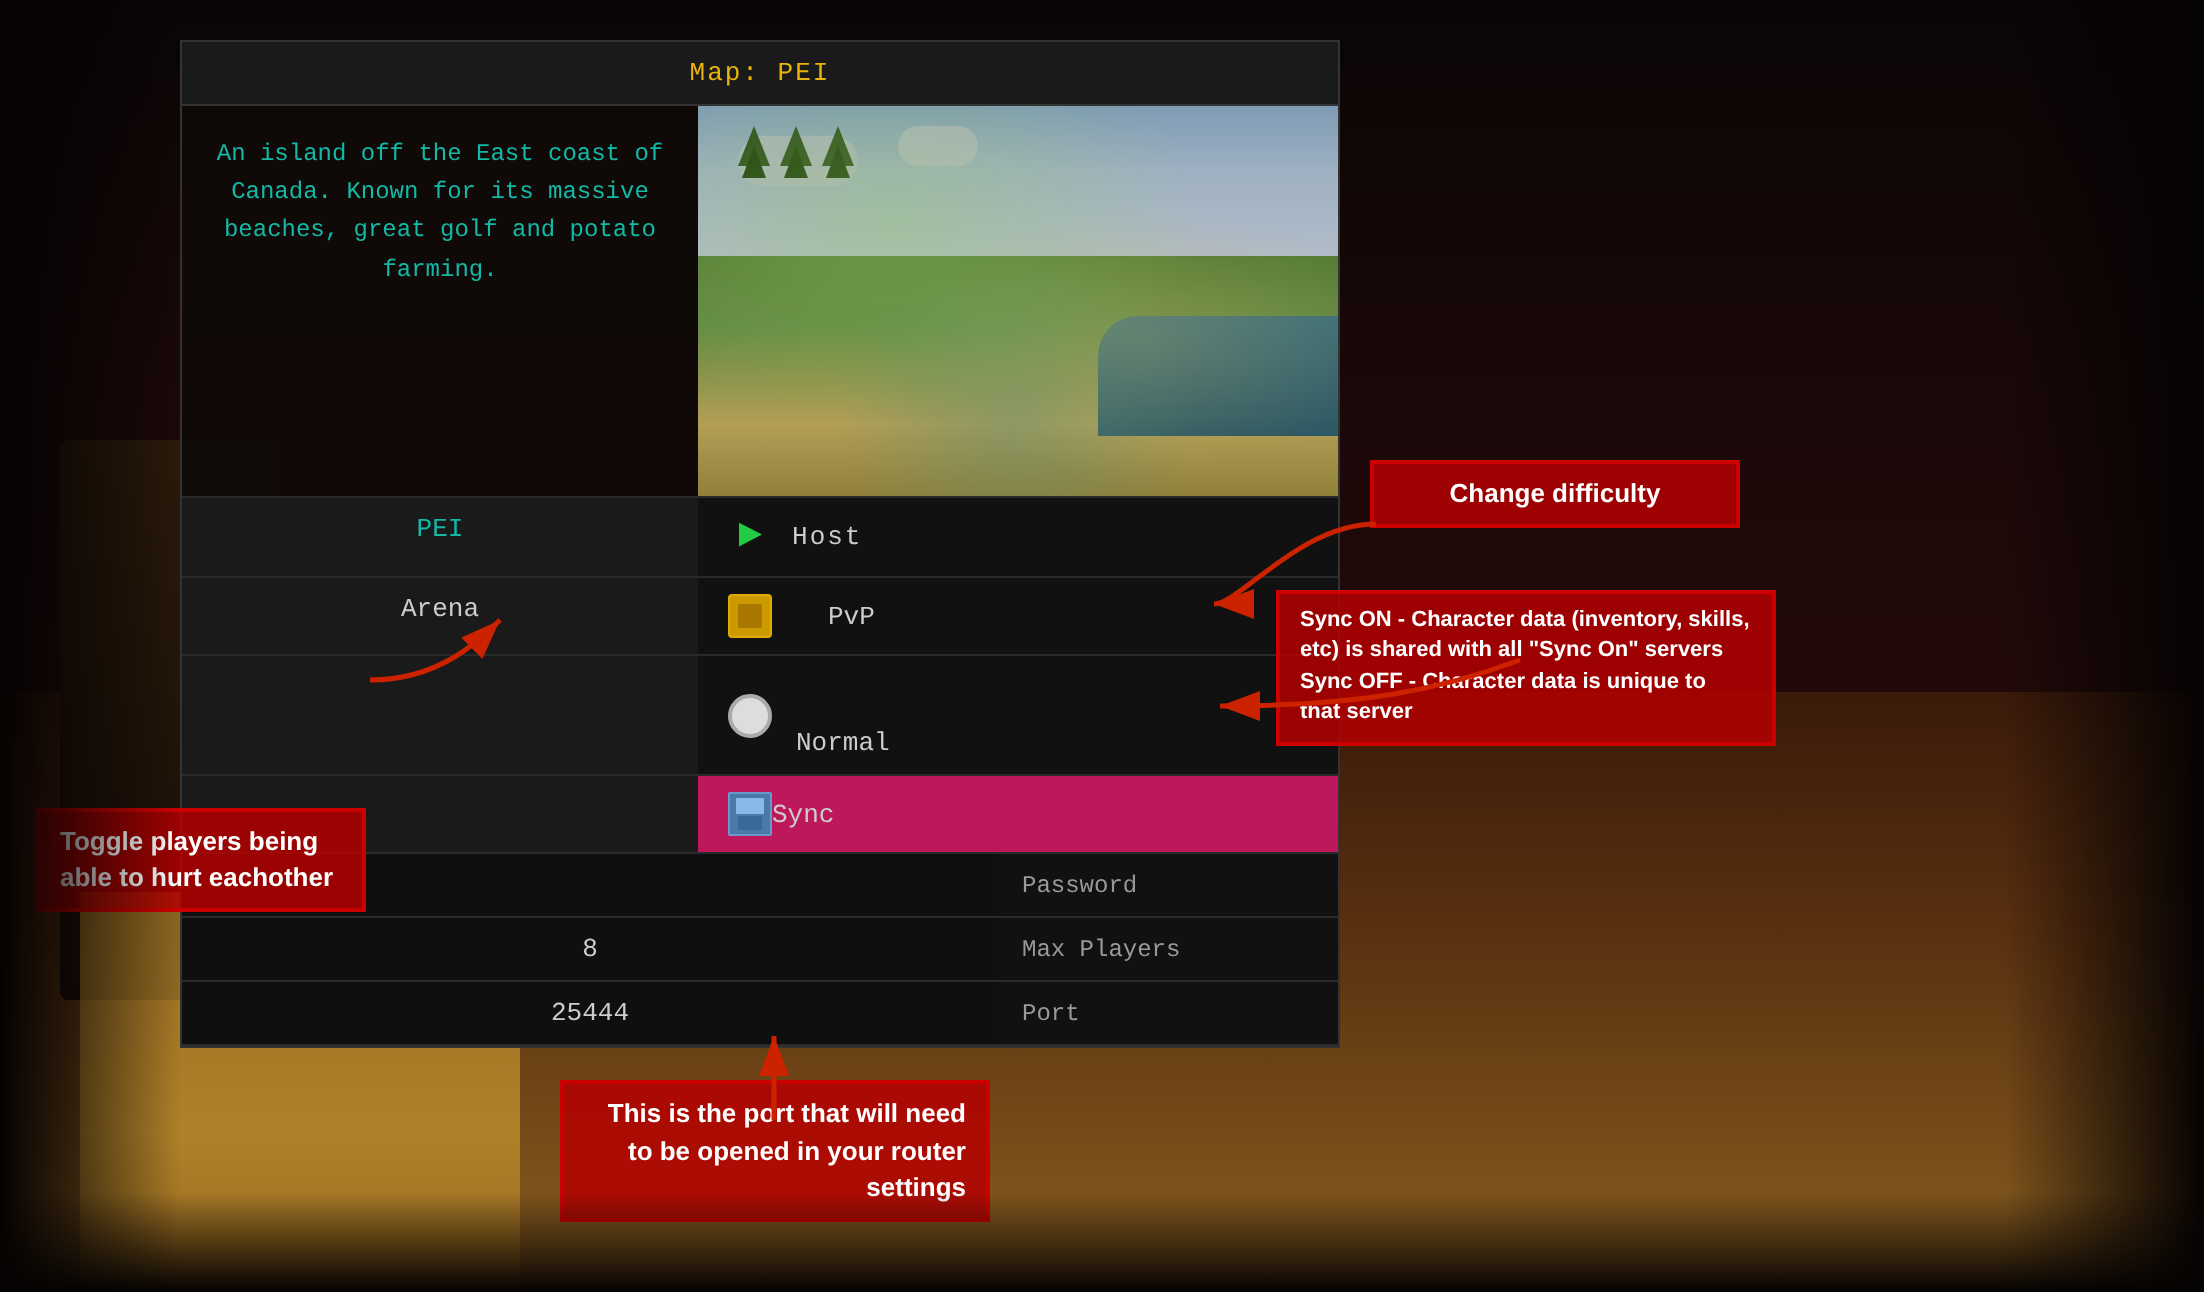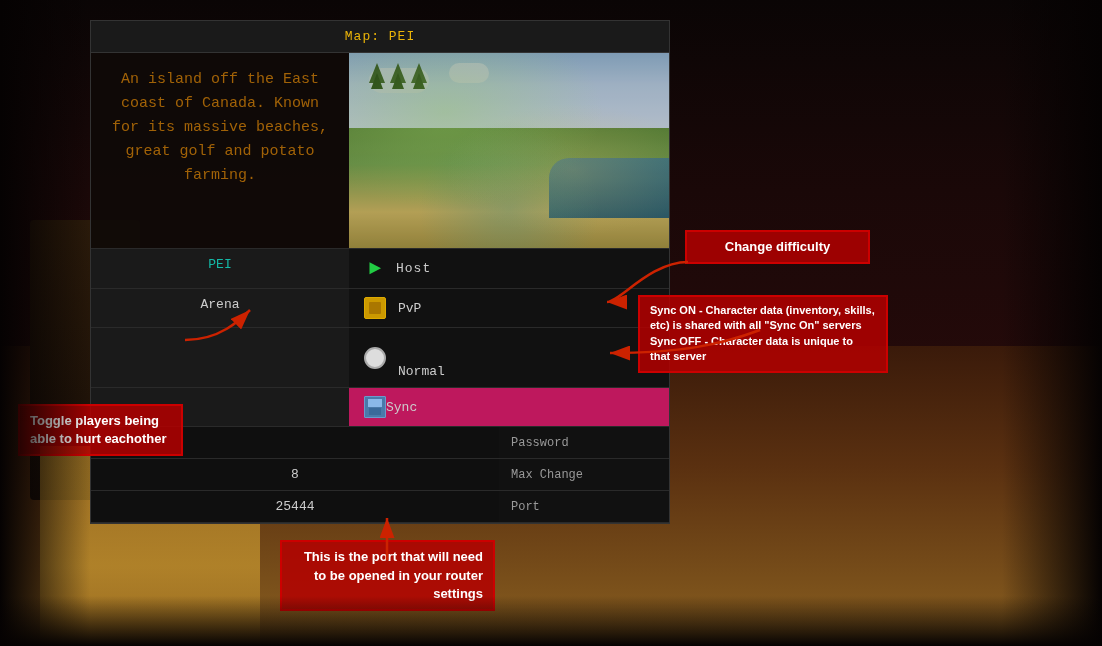--- a/index.html
+++ b/index.html
@@ -155,8 +155,8 @@
     .map-desc-text {
       flex: 1;
       padding: 15px 12px;
-      color: #a16207;
-      font-size: 15px;
+      color: #14b8a6;
+      font-size: 12px;
       line-height: 1.6;
       text-align: center;
     }

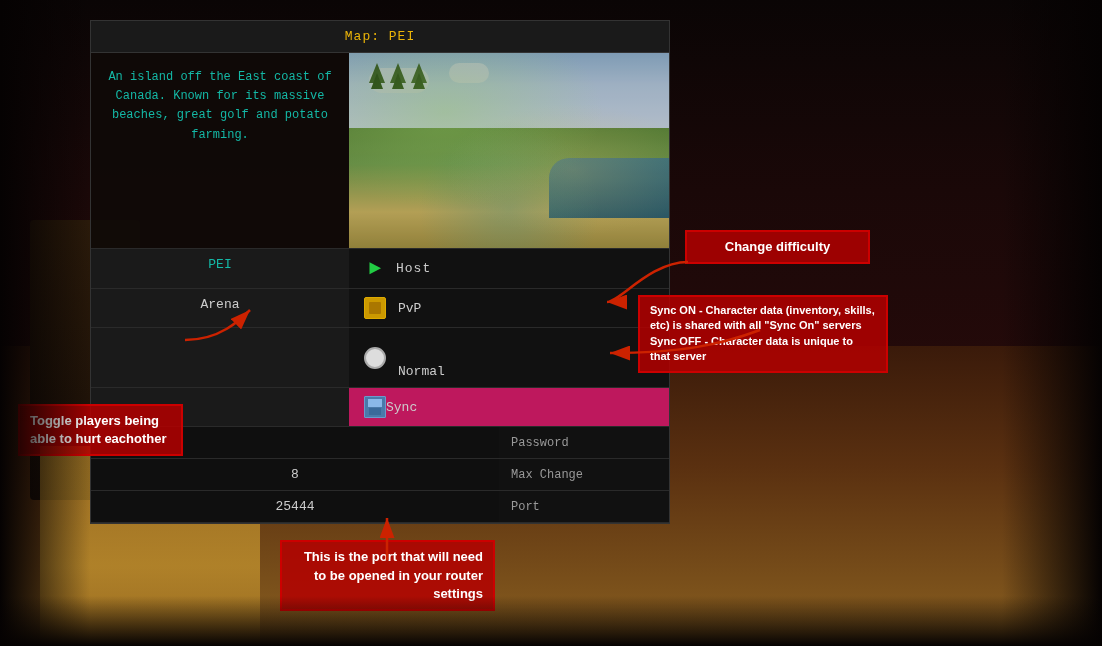--- a/index.html
+++ b/index.html
@@ -217,7 +217,7 @@
       display: flex;
       align-items: center;
       background: #111;
-      gap: 12px;
+      gap: 28px;
     }
 
     .save-icon {

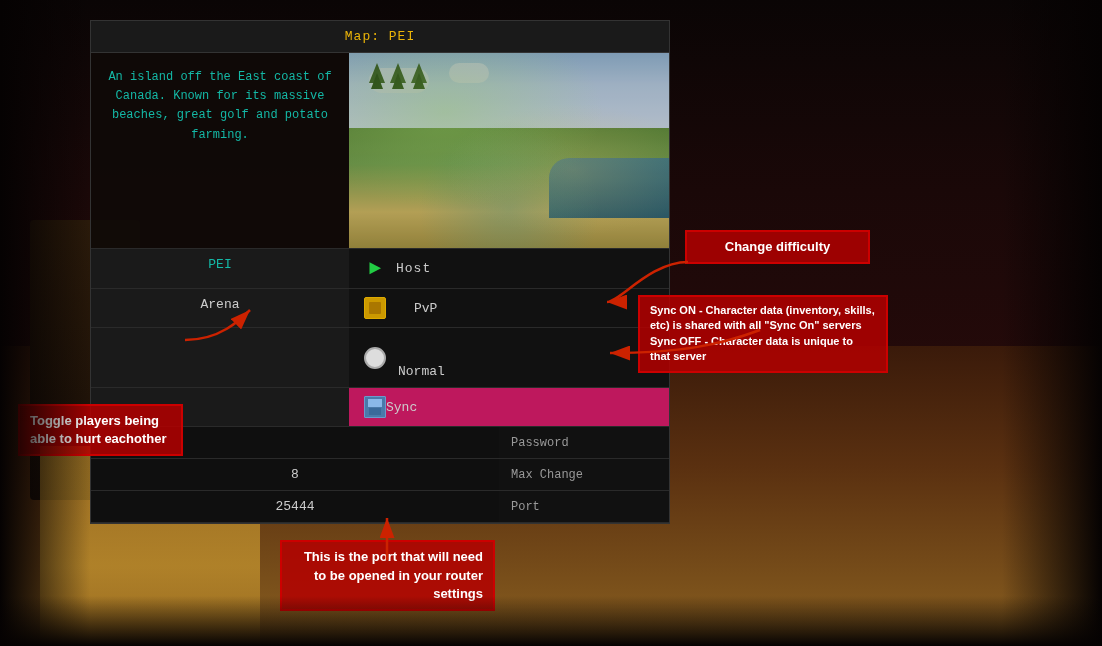--- a/index.html
+++ b/index.html
@@ -566,7 +566,7 @@
 
   <div class="field-row">
     <input class="field-input" type="text" value="8" style="">
-    <div class="field-label">Max Change</div>
+    <div class="field-label">Max Players</div>
   </div>
 
   <div class="field-row">

